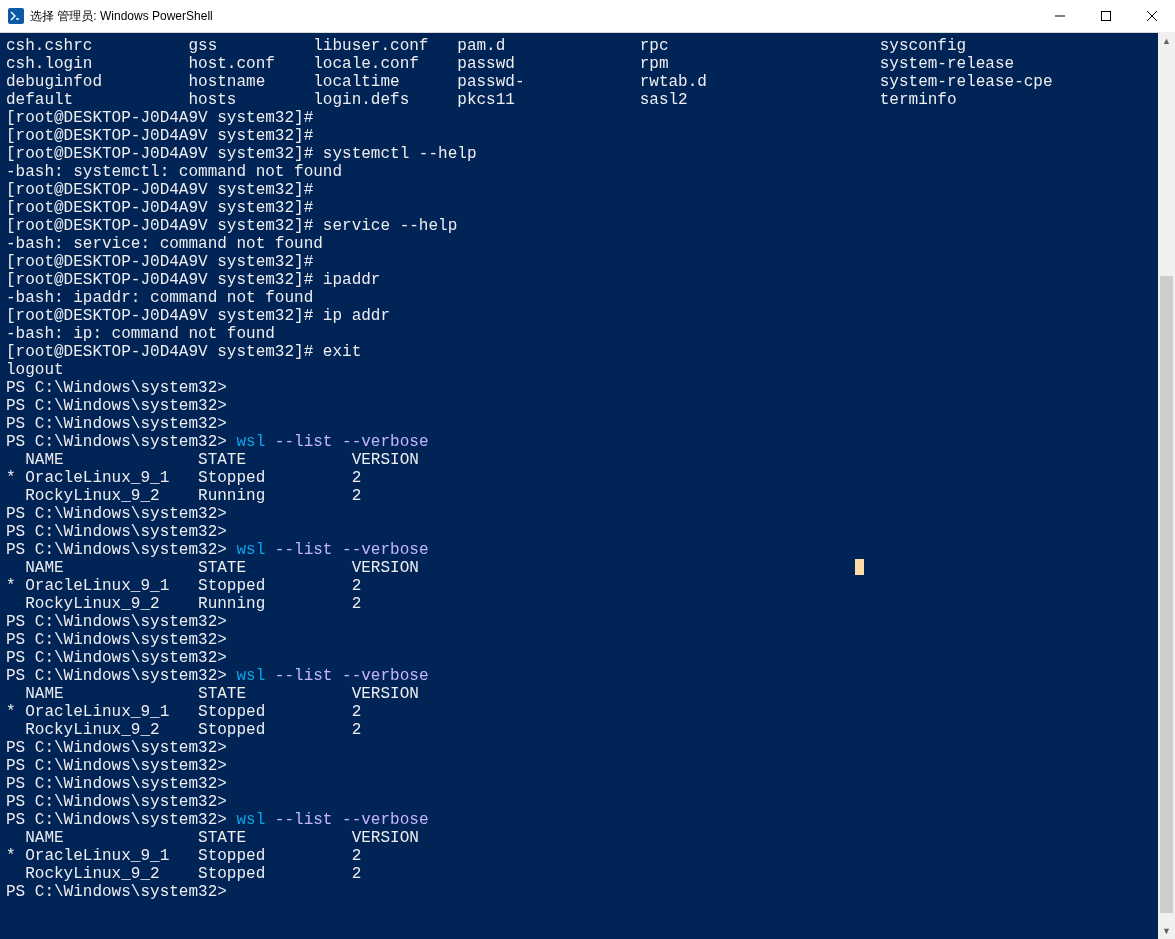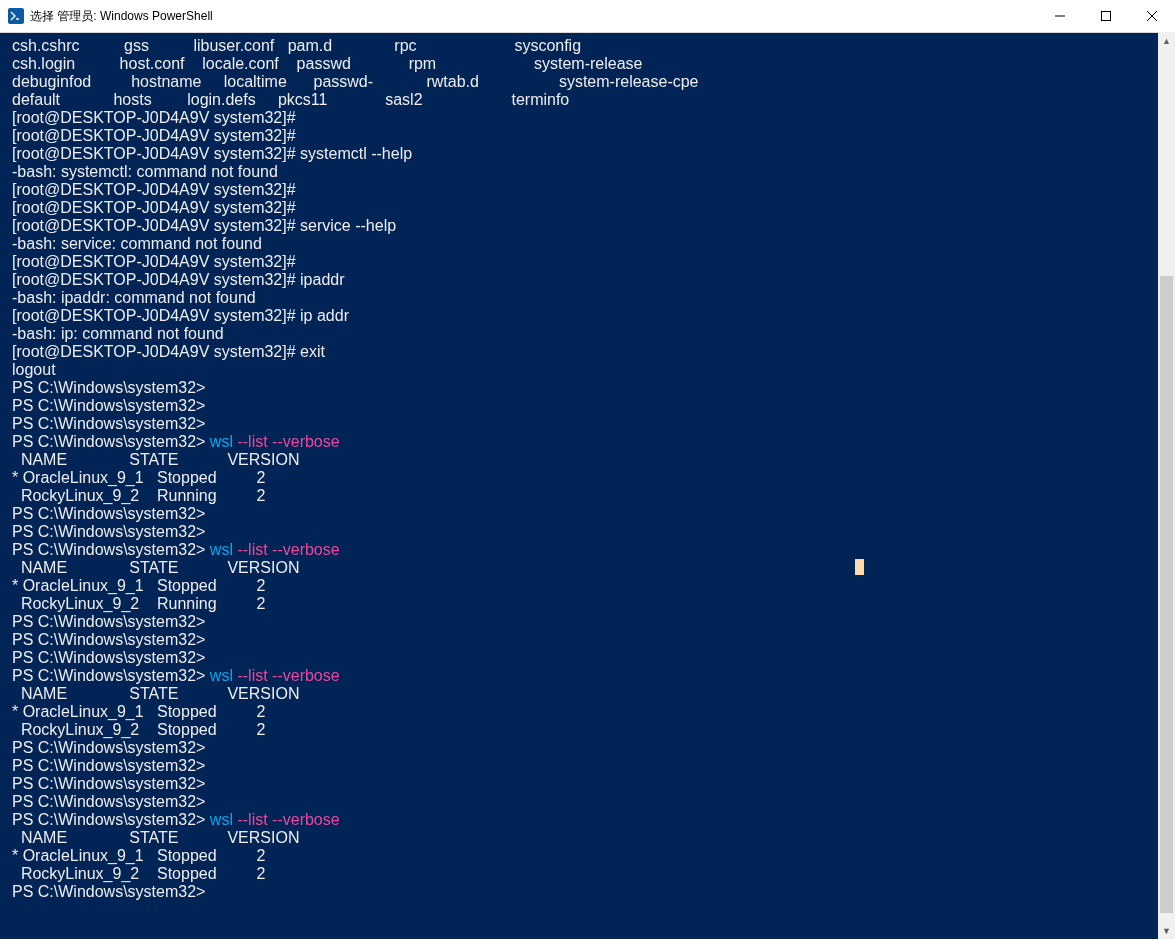--- a/index.html
+++ b/index.html
@@ -10,7 +10,7 @@
   .winbtns{display:flex;height:100%}
   .winbtn{width:46px;height:100%;display:flex;align-items:center;justify-content:center;color:#000}
   .winbtn svg{width:10px;height:10px}
-  .term{flex:1;background:#012456;padding:4px 12px;font-family:Liberation Sans, sans-serif;font-size:16px;line-height:18px;color:#eeedf0;white-space:pre;overflow:hidden;position:relative}
+  .term{flex:1;background:#012456;padding:4px 6px;font-family:Liberation Mono, monospace;font-size:16px;line-height:18px;color:#eeedf0;white-space:pre;overflow:hidden;position:relative}
   .term .ln{display:block;min-height:18px}
   .yellow{color:#0ea5e9}
   .dim{color:#ec4899}

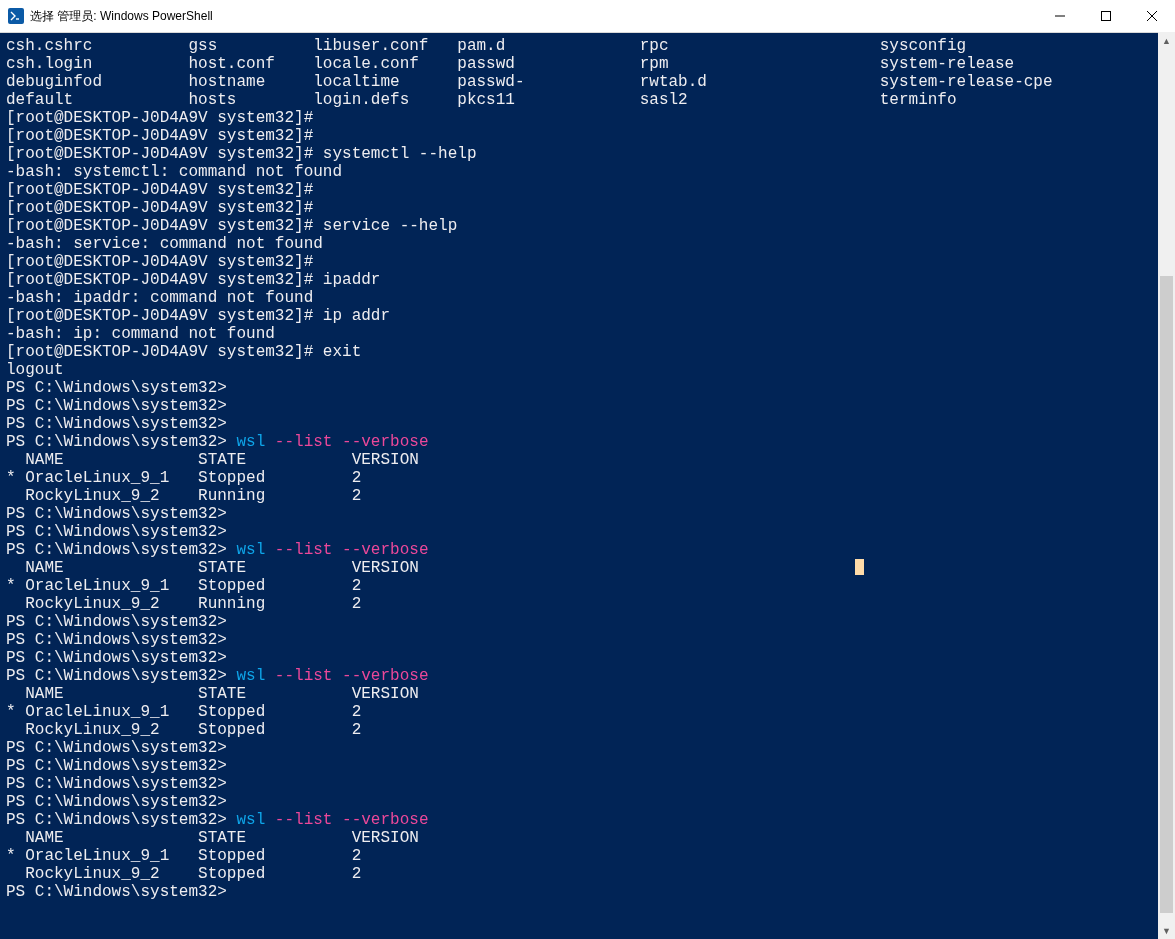--- a/index.html
+++ b/index.html
@@ -13,7 +13,7 @@
   .term{flex:1;background:#012456;padding:4px 6px;font-family:Liberation Mono, monospace;font-size:16px;line-height:18px;color:#eeedf0;white-space:pre;overflow:hidden;position:relative}
   .term .ln{display:block;min-height:18px}
   .yellow{color:#0ea5e9}
-  .dim{color:#ec4899}
+  .dim{color:#c4b5fd}
   .cursor{display:inline-block;width:9px;height:16px;background:#fedba9;vertical-align:text-bottom;position:absolute}
   .scrollbar-v{position:absolute;right:0;top:32px;bottom:0;width:17px;background:#f0f0f0;display:flex;flex-direction:column;align-items:center}
   .sb-btn{width:17px;height:17px;display:flex;align-items:center;justify-content:center;color:#606060;font-size:9px}

